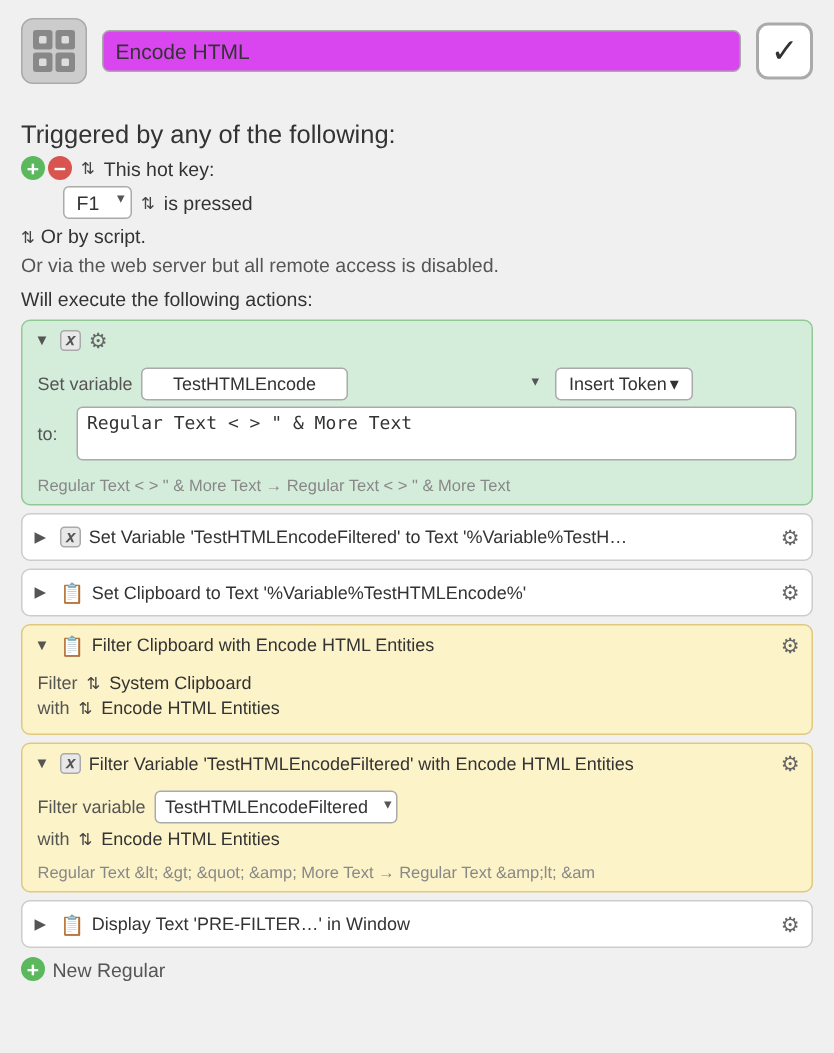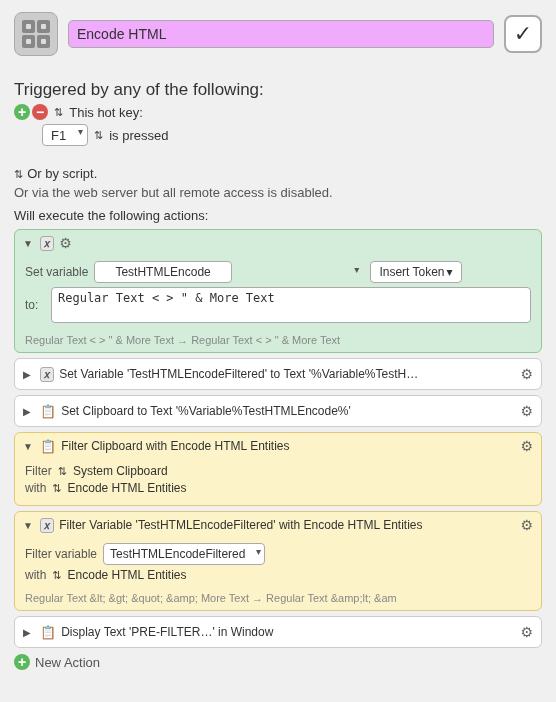--- a/index.html
+++ b/index.html
@@ -45,7 +45,7 @@
       border-radius: 5px;
       padding: 2px 8px;
       font-size: 14px;
-      background: #f0abfc;
+      background: #d946ef;
       color: #333;
       outline: none;
     }

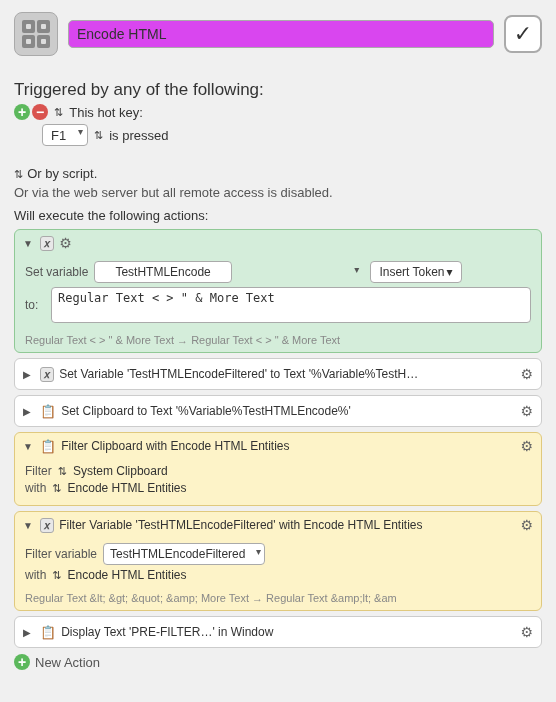--- a/index.html
+++ b/index.html
@@ -107,7 +107,7 @@
       align-items: center;
       gap: 6px;
       margin-left: 28px;
-      margin-bottom: 20px;
+      margin-bottom: 4px;
     }
     .key-select {
       border: 1px solid #aaa;

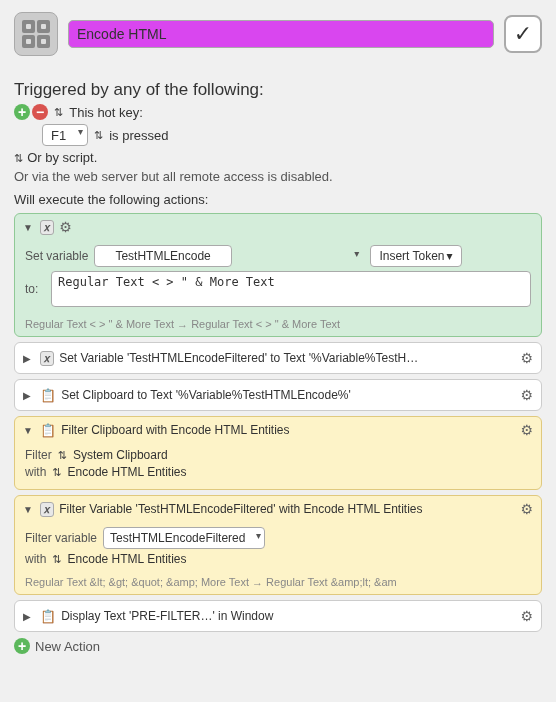--- a/index.html
+++ b/index.html
@@ -516,7 +516,7 @@
 
   <div class="new-action-row">
     <button class="circle-btn circle-plus">+</button>
-    <span class="new-action-label">New Action</span>
+    <span class="new-action-label">New Regular</span>
   </div>
 
 </div>

